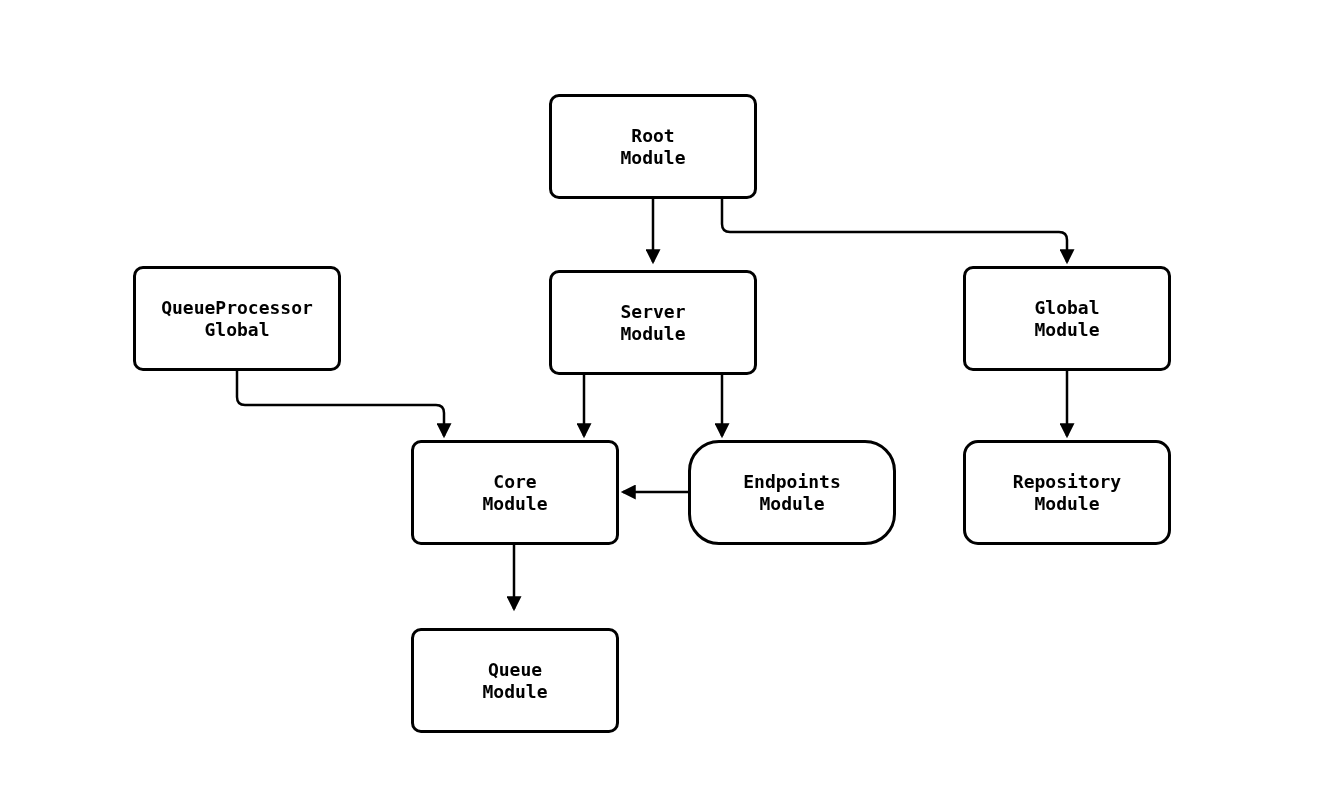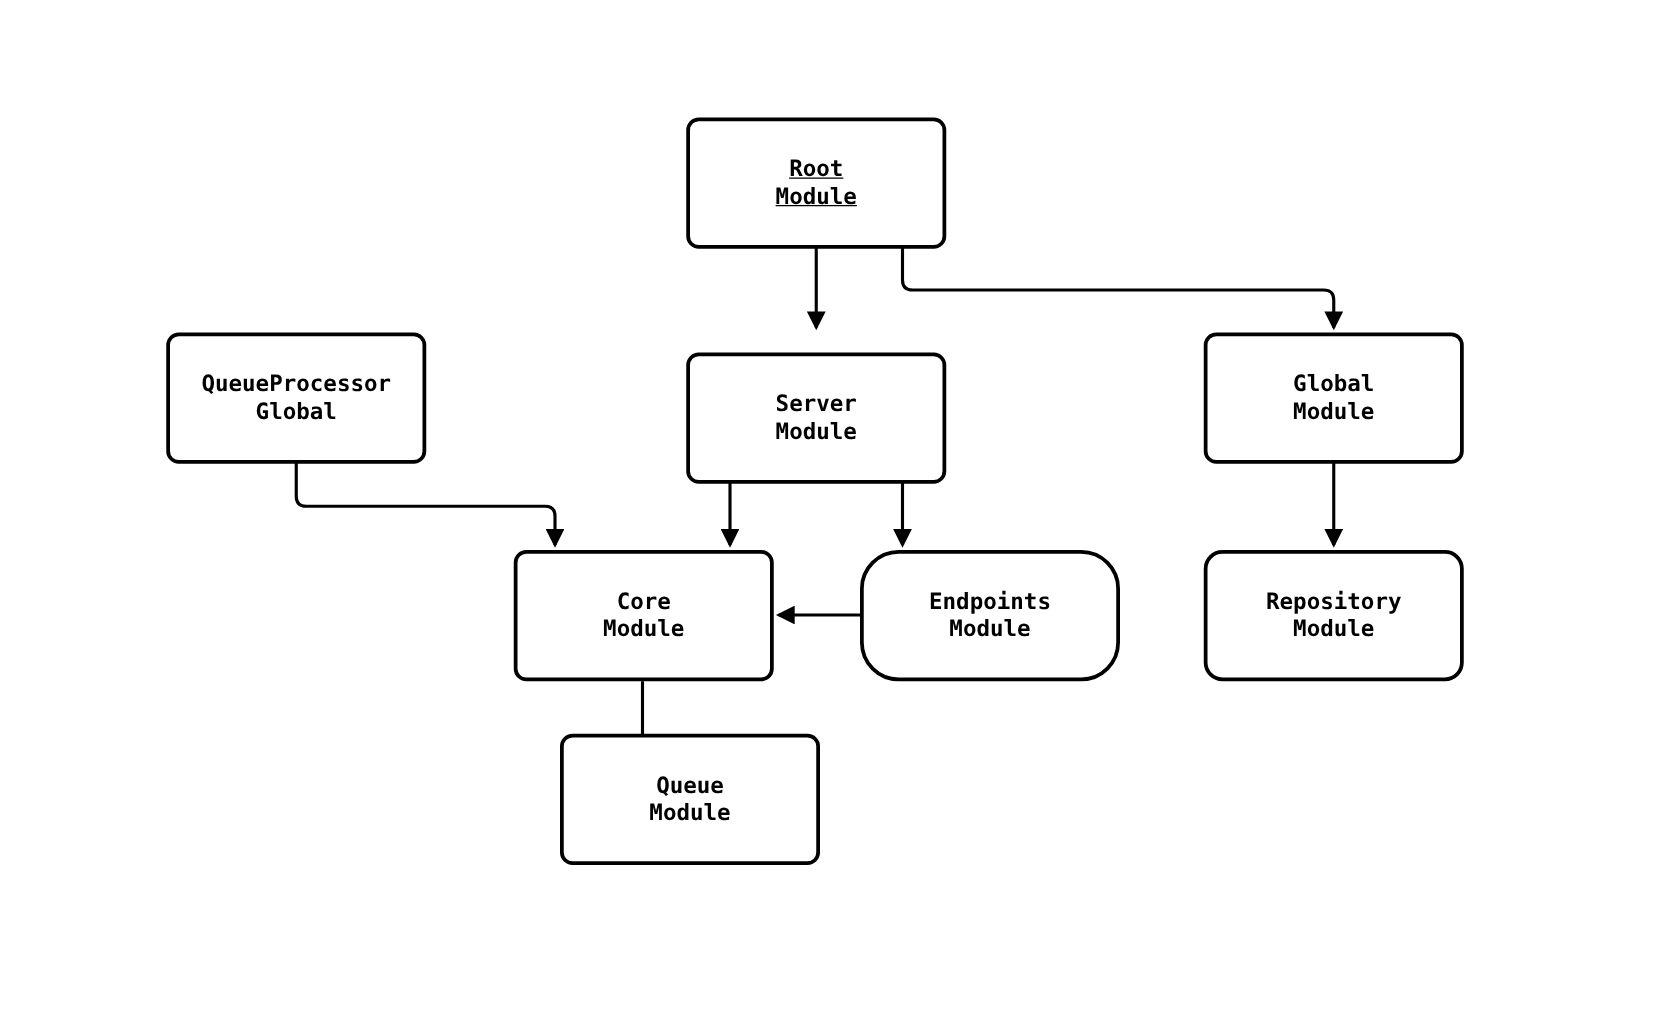--- a/index.html
+++ b/index.html
@@ -47,7 +47,7 @@
     text-align: center;
     white-space: pre-line;
   }
-  .node-root          { left: 549px;  top: 94px; text-decoration: underline;  }
+  .node-root          { left: 549px;  top: 94px;  }
   .node-queueprocessor{ left: 133px;  top: 266px; }
   .node-server        { left: 549px;  top: 282px; }
   .node-global        { left: 963px;  top: 266px; }

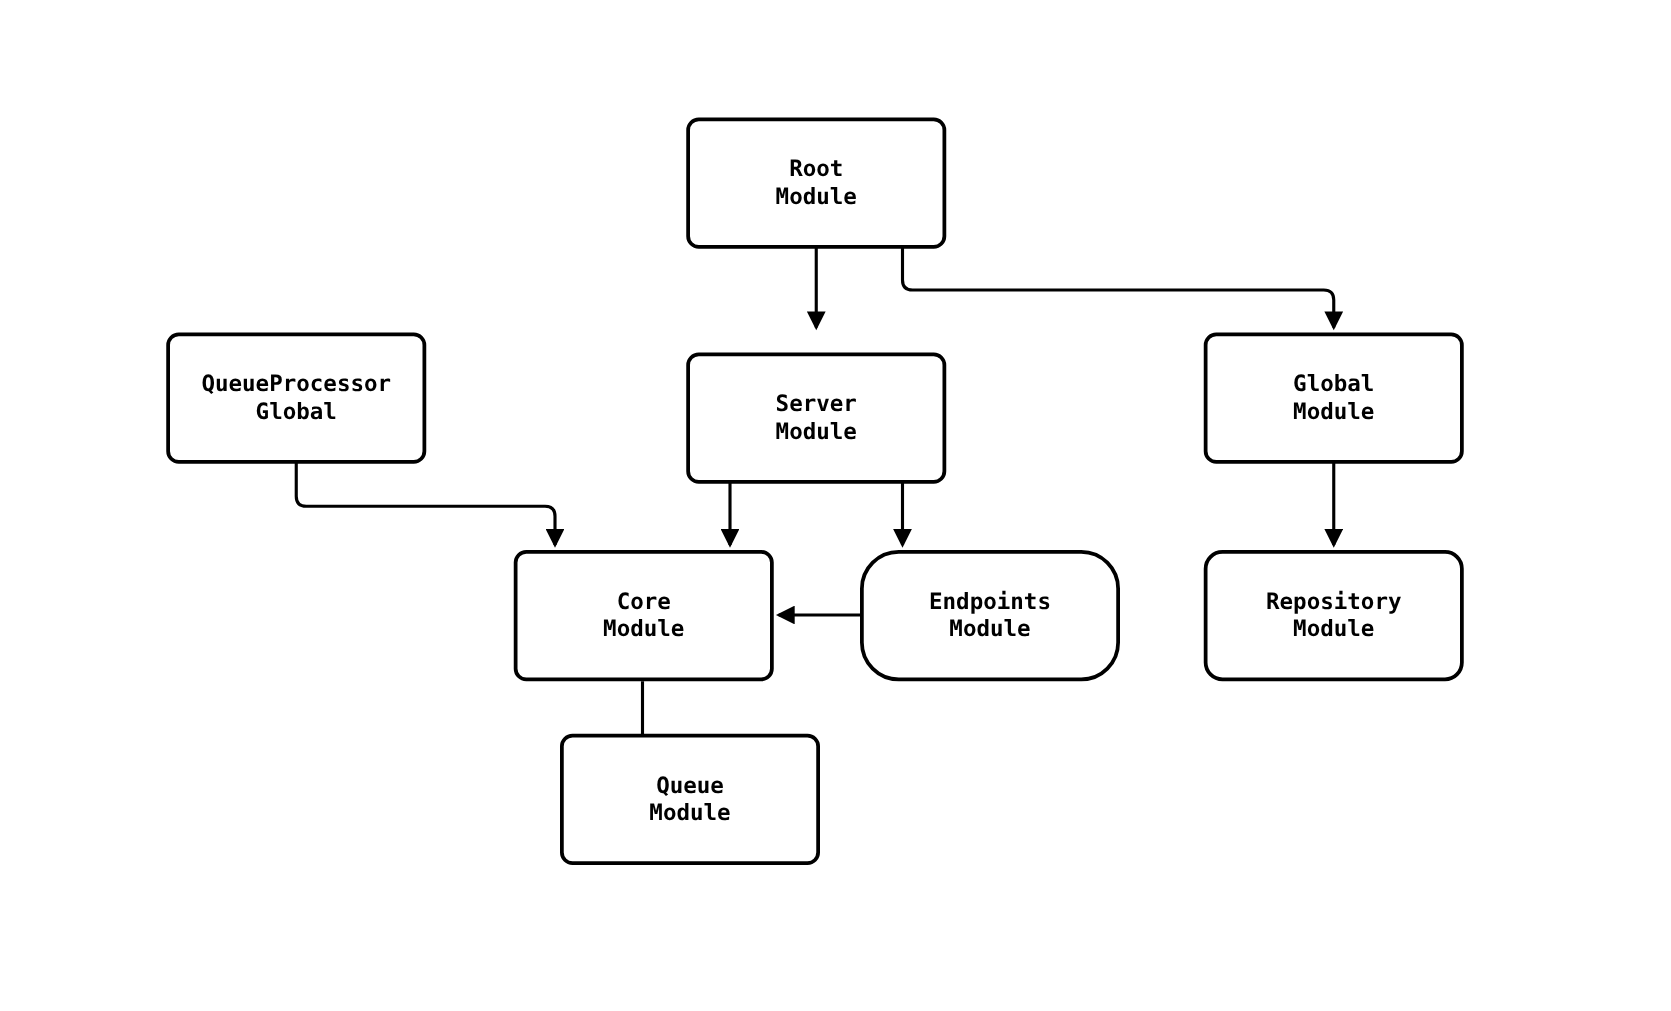--- a/index.html
+++ b/index.html
@@ -49,7 +49,7 @@
   }
   .node-root          { left: 549px;  top: 94px;  }
   .node-queueprocessor{ left: 133px;  top: 266px; }
-  .node-server        { left: 549px;  top: 282px; }
+  .node-server        { left: 549px;  top: 270px; }
   .node-global        { left: 963px;  top: 266px; }
   .node-core          { left: 411px;  top: 440px; }
   .node-endpoints     { left: 688px;  top: 440px; border-radius: 31px; }

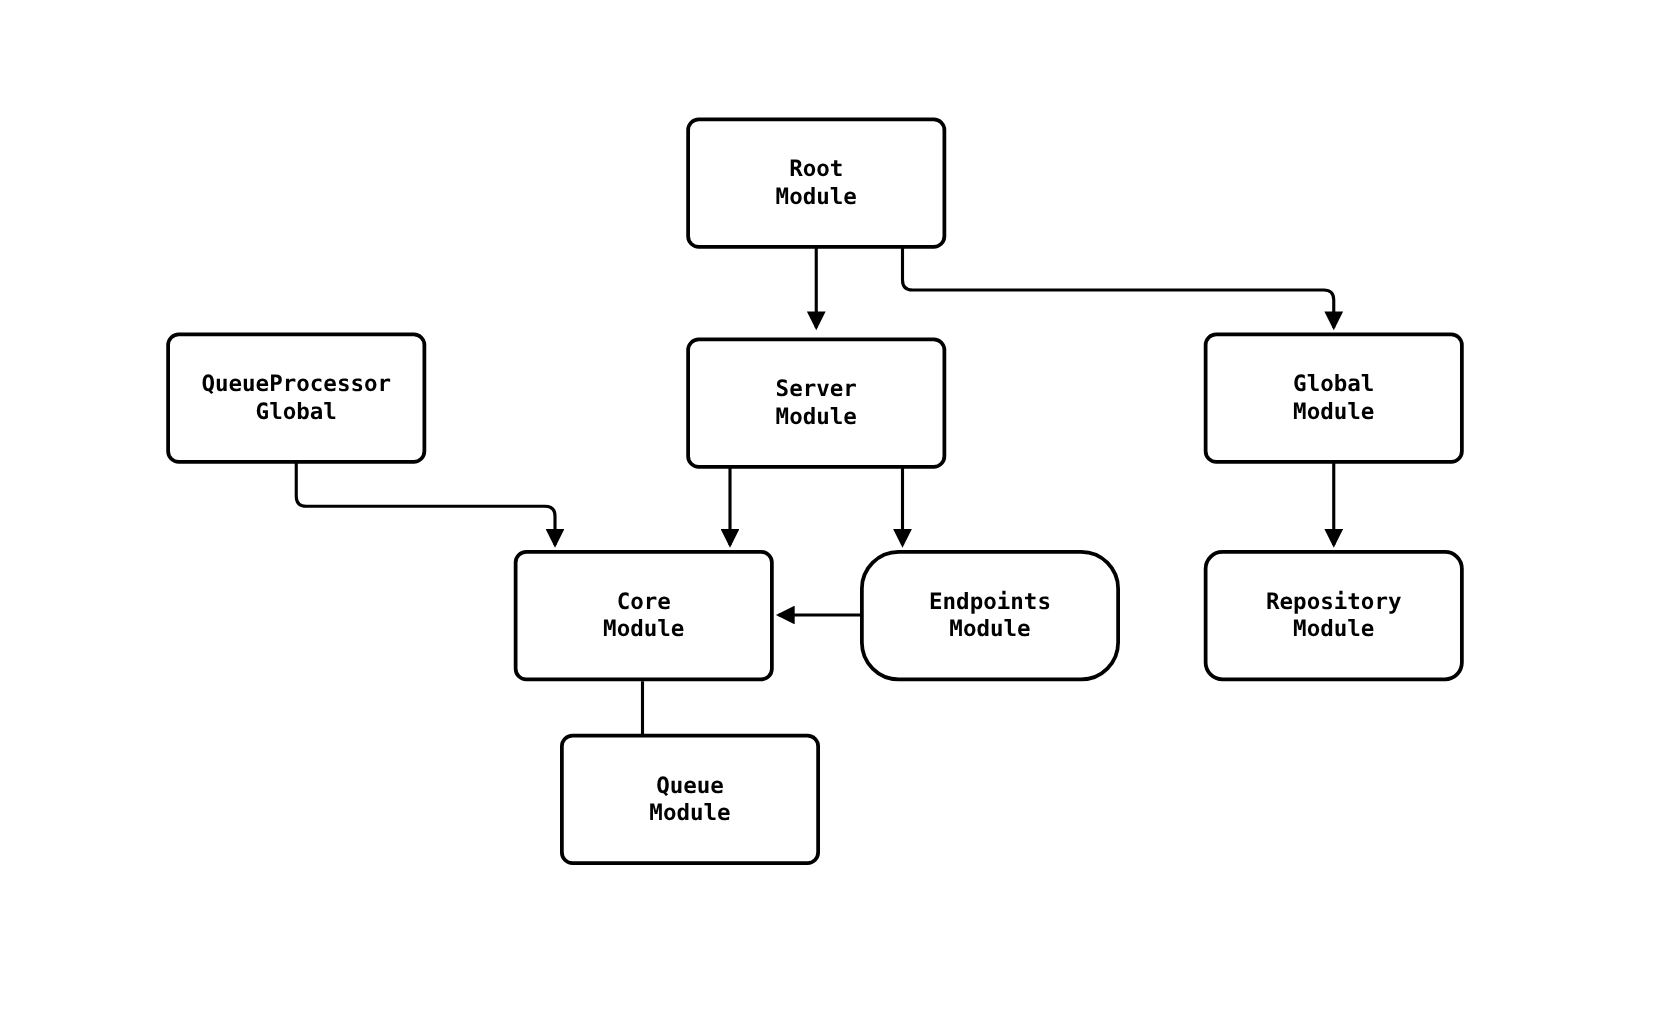--- a/index.html
+++ b/index.html
@@ -54,7 +54,7 @@
   .node-core          { left: 411px;  top: 440px; }
   .node-endpoints     { left: 688px;  top: 440px; border-radius: 31px; }
   .node-repository    { left: 963px;  top: 440px; border-radius: 15px; }
-  .node-queue         { left: 411px;  top: 587px; margin-left: 37px; }
+  .node-queue         { left: 411px;  top: 628px; }
 </style>
 </head>
 <body>

